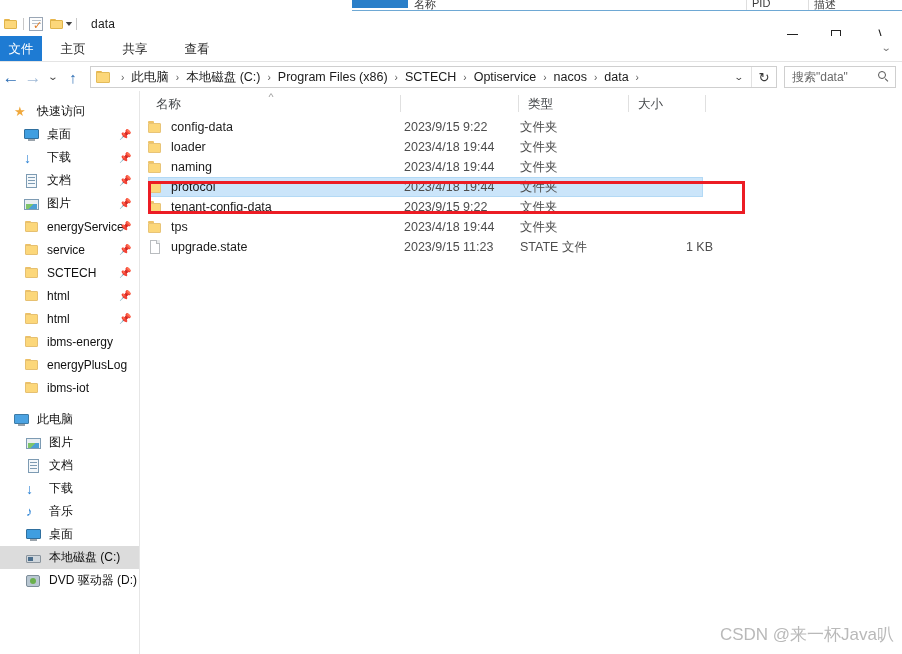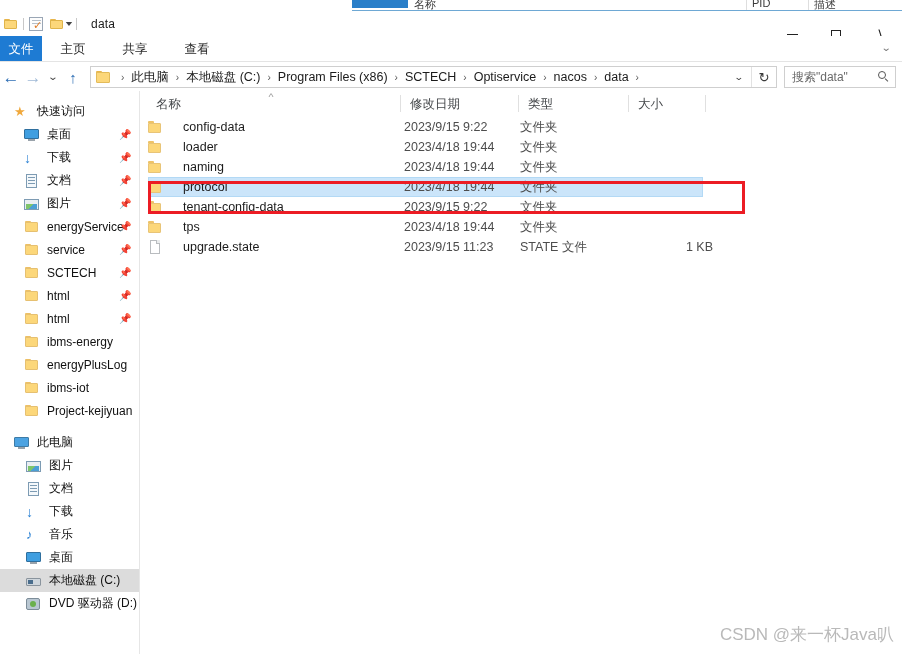--- a/index.html
+++ b/index.html
@@ -567,7 +567,6 @@
         <div class="col-h" style="left:8px;width:252px;">名称</div>
         <div class="sort-caret">^</div>
         <div class="col-div" style="left:260px;"></div>
-        <div class="col-h" style="left:262px;width:116px;">修改日期</div>
         <div class="col-div" style="left:378px;"></div>
         <div class="col-h" style="left:380px;width:108px;">类型</div>
         <div class="col-div" style="left:488px;"></div>

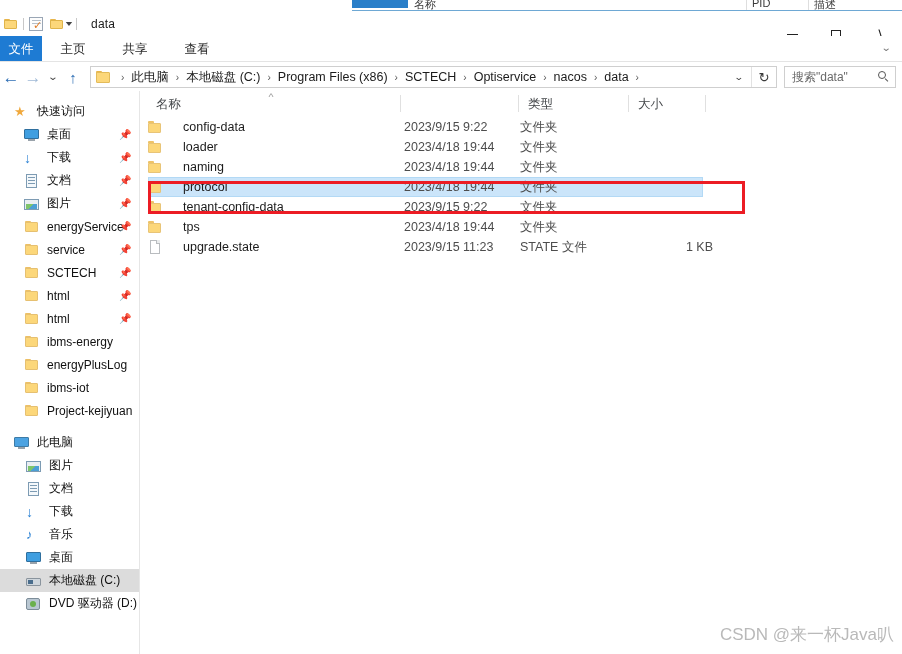--- a/index.html
+++ b/index.html
@@ -324,7 +324,7 @@
   .cell.date { left: 264px; color: #4d4d4d; }
   .cell.type { left: 380px; color: #4d4d4d; }
   .cell.size { left: 490px; width: 83px; justify-content: flex-end; color: #4d4d4d; }
-  .rowname { margin-left: 20px; }
+  .rowname { margin-left: 8px; }
 
   .fi { width: 15px; height: 14px; position: relative; flex: 0 0 auto; }
   .fi-folder::before {

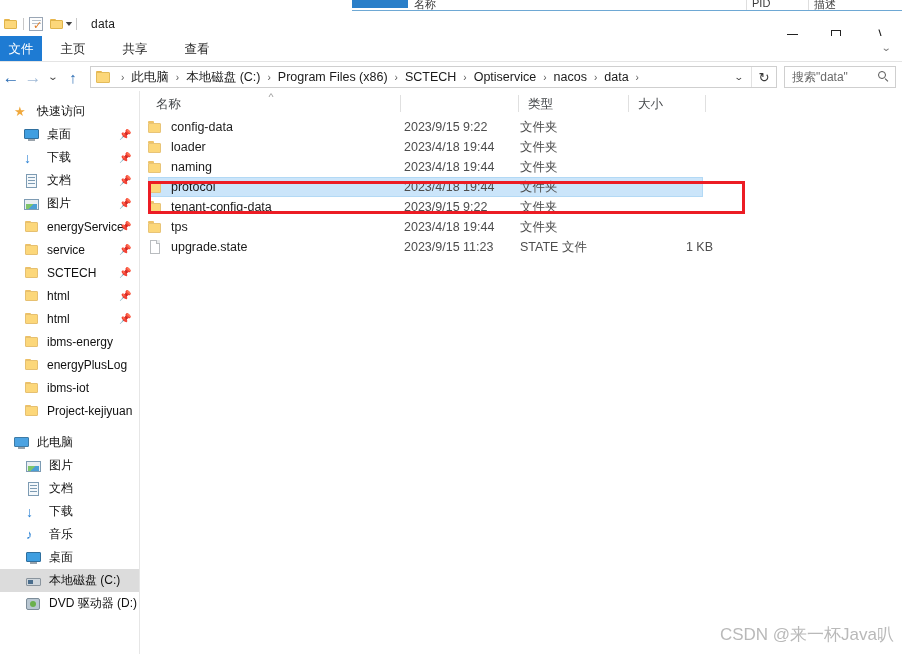--- a/index.html
+++ b/index.html
@@ -517,10 +517,6 @@
         <span class="ni ni-folder"></span>
         <span class="nav-label">ibms-iot</span>
       </div>
-      <div class="nav-item indent1">
-        <span class="ni ni-folder"></span>
-        <span class="nav-label">Project-kejiyuan</span>
-      </div>
 
       <div class="nav-gap"></div>
 

